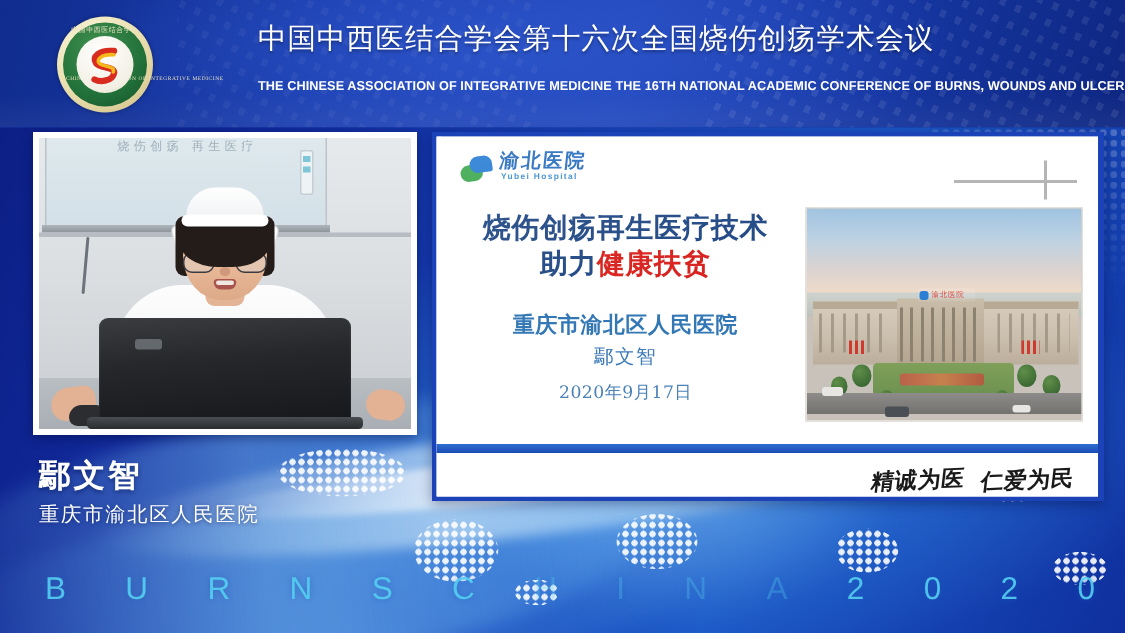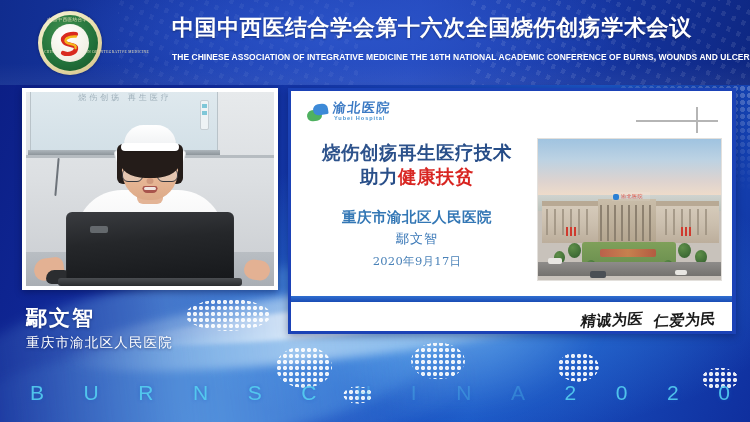--- a/index.html
+++ b/index.html
@@ -74,7 +74,7 @@
 
   .hdr-cn{
     position:absolute; left:172px; top:17px; width:560px;
-    font-size:22px; font-weight:bold; color:#ffffff;
+    font-size:19px; font-weight:normal; color:#ffffff;
     letter-spacing:.6px; line-height:1;
     text-shadow:0 1px 2px rgba(0,0,0,.35);
     white-space:nowrap;

